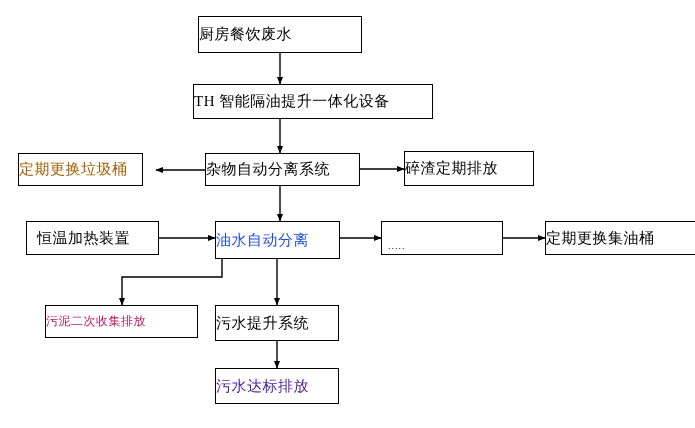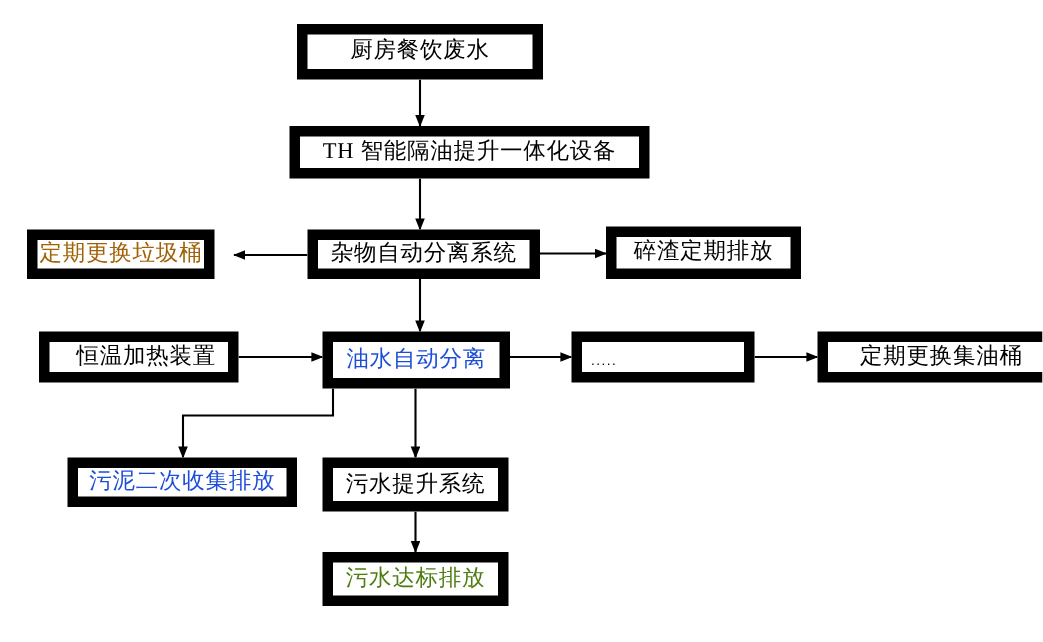--- a/index.html
+++ b/index.html
@@ -27,11 +27,11 @@
   .node-box {
     position: absolute;
     box-sizing: border-box;
-    border: 7px solid #b91c1c;
+    border: 1px solid #b91c1c;
     background: #ffffff;
     display: flex;
     align-items: center;
-    justify-content: center;
+    justify-content: flex-start;
     text-align: center;
     color: #000000;
     letter-spacing: 0.5px;

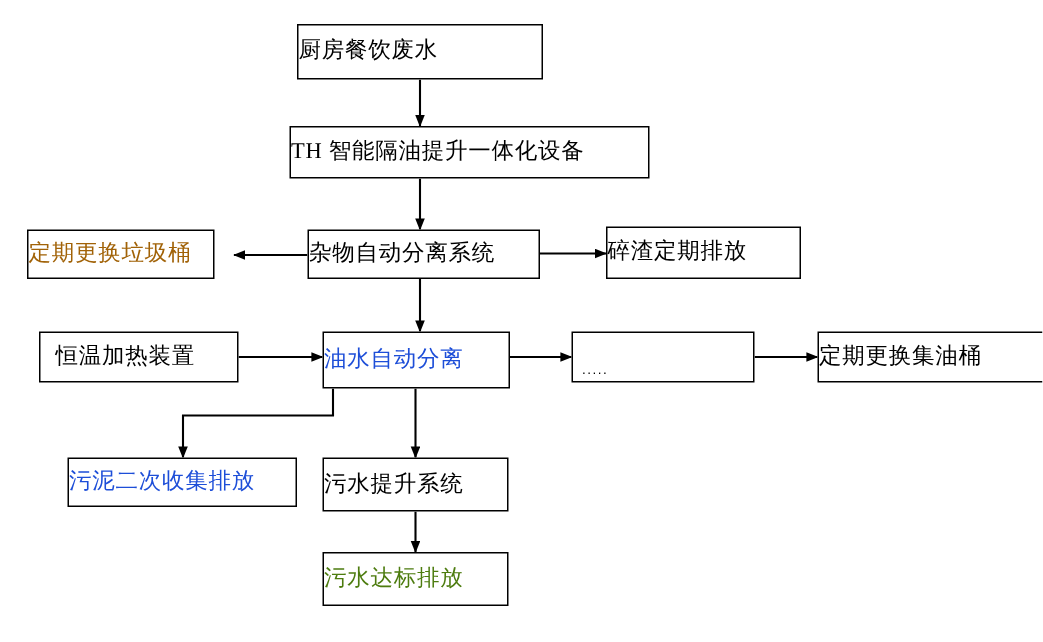--- a/index.html
+++ b/index.html
@@ -108,7 +108,7 @@
       <div class="node-box" style="left: 545px; top: 221px; width: 165px; height: 34px; font-size: 15px; border-color: rgb(0, 0, 0); color: rgb(0, 0, 0);">
         <span class="node-label">定期更换集油桶</span>
       </div>
-      <div class="node-box" style="left: 45px; top: 305px; width: 153px; height: 33px; font-size: 15px; border-color: rgb(0, 0, 0); color: #1d4ed8;">
+      <div class="node-box" style="left: 45px; top: 305px; width: 153px; height: 33px; font-size: 12px; border-color: rgb(0, 0, 0); color: #be185d;">
         <span class="node-label">污泥二次收集排放</span>
       </div>
       <div class="node-box" style="left: 215px; top: 305px; width: 124px; height: 36px; font-size: 15px; border-color: rgb(0, 0, 0); color: rgb(0, 0, 0);">

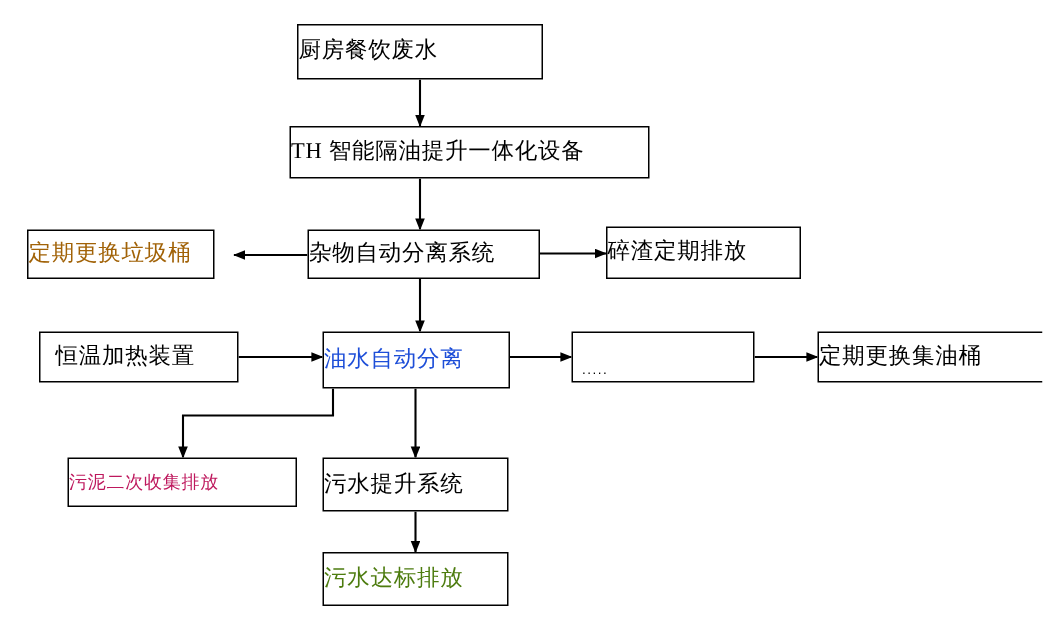--- a/index.html
+++ b/index.html
@@ -114,7 +114,7 @@
       <div class="node-box" style="left: 215px; top: 305px; width: 124px; height: 36px; font-size: 15px; border-color: rgb(0, 0, 0); color: rgb(0, 0, 0);">
         <span class="node-label">污水提升系统</span>
       </div>
-      <div class="node-box" style="left: 215px; top: 368px; width: 124px; height: 36px; font-size: 15px; border-color: rgb(0, 0, 0); color: #4d7c0f;">
+      <div class="node-box" style="left: 215px; top: 368px; width: 124px; height: 36px; font-size: 15px; border-color: rgb(0, 0, 0); color: #4c1d95;">
         <span class="node-label">污水达标排放</span>
       </div>
     </div>

